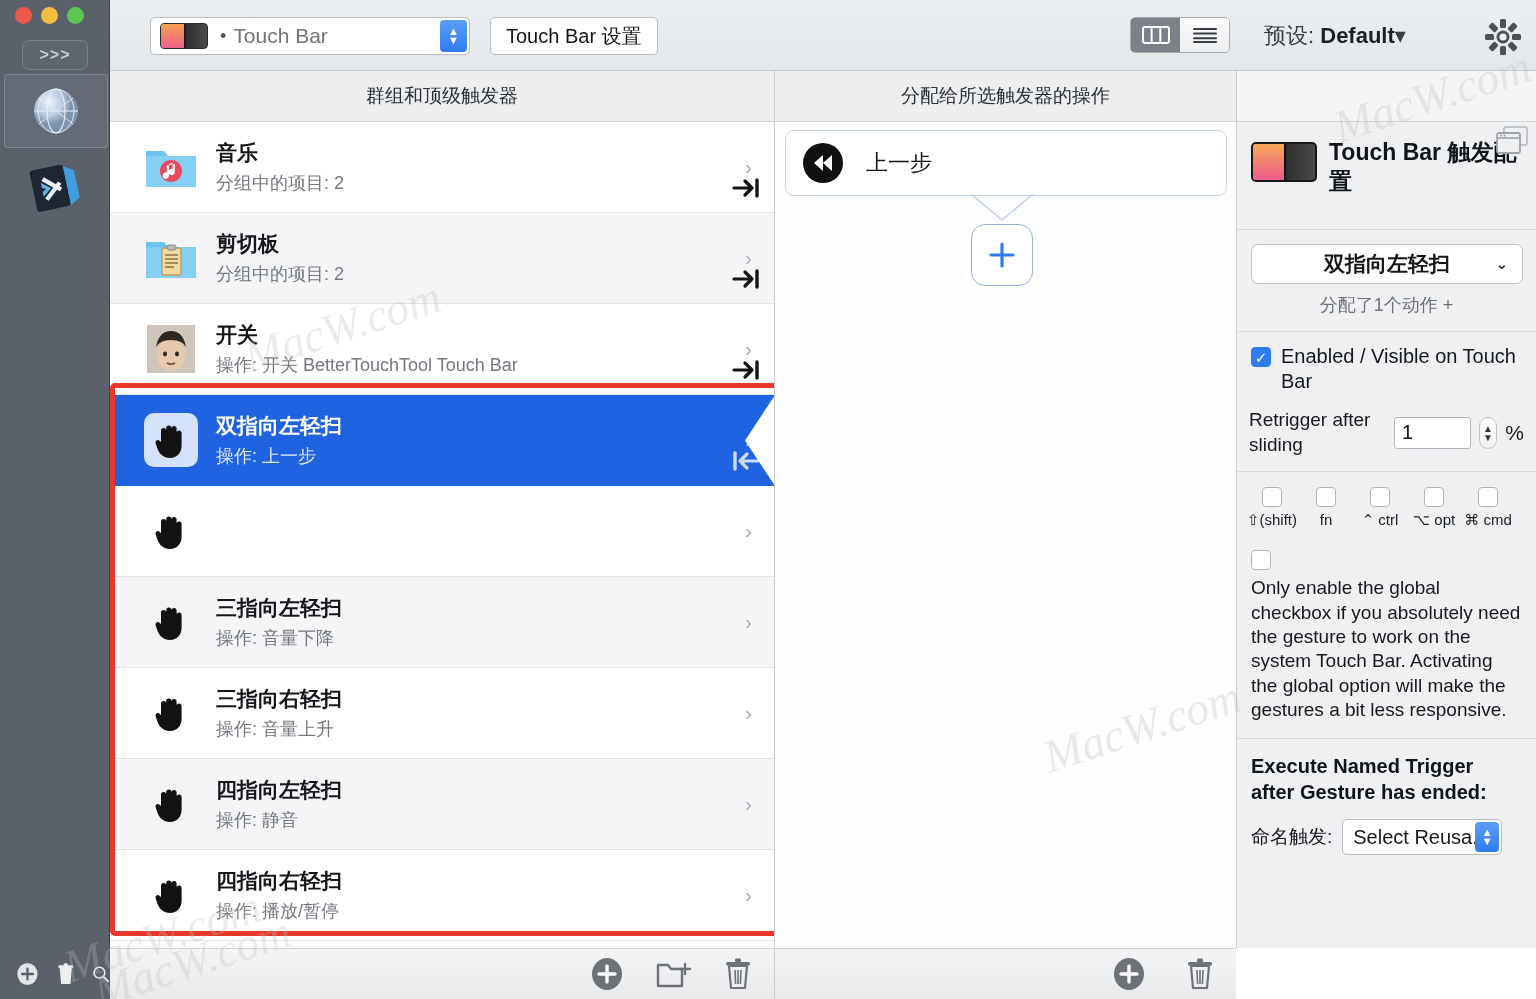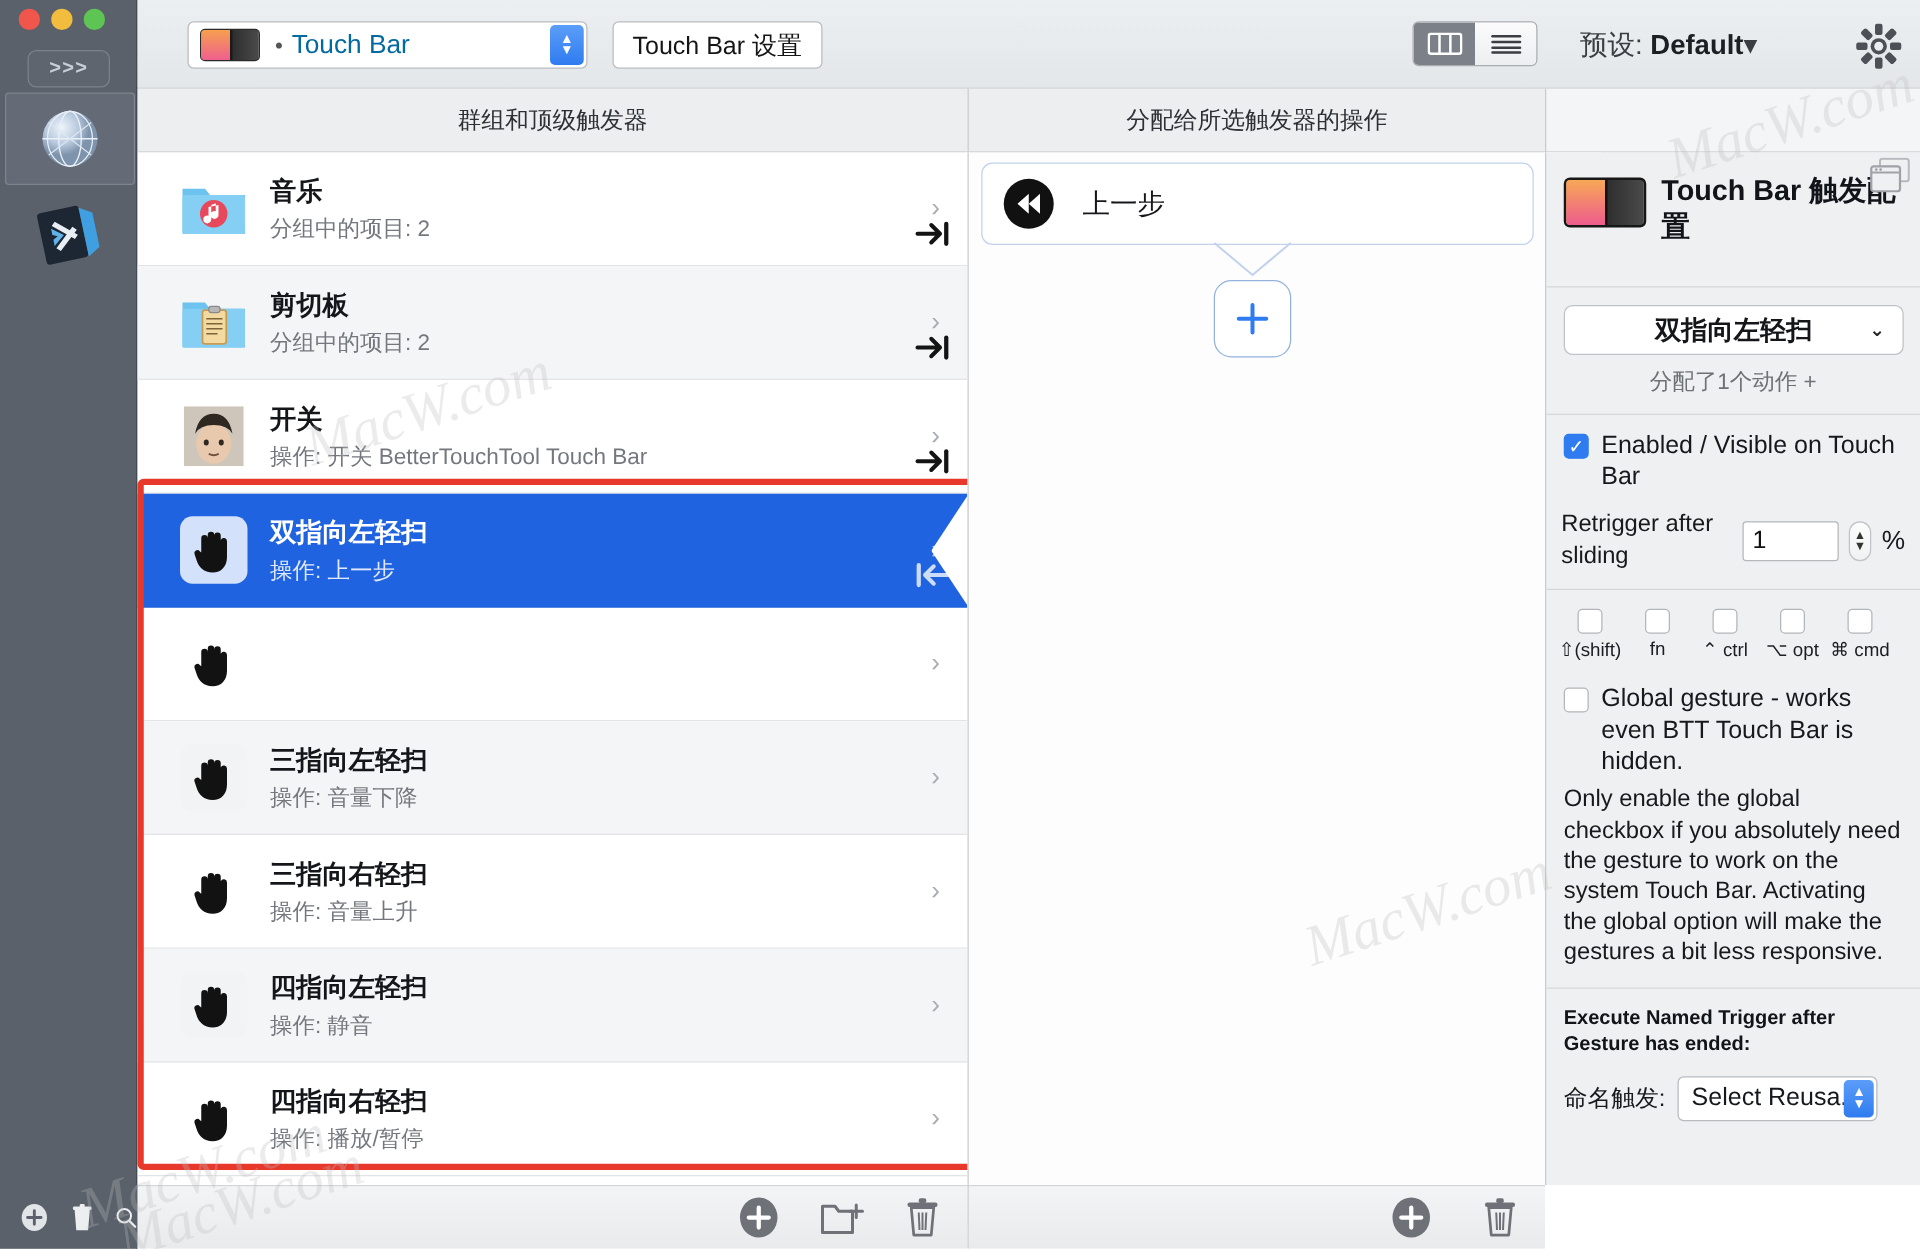--- a/index.html
+++ b/index.html
@@ -70,7 +70,7 @@
     border-right: 2px solid #1b1b1b;
   }
   .combo-dot { margin: 0 7px 0 12px; color: #555; font-size: 18px; line-height: 0; }
-  .combo-label { font-size: 21px; color: #0369a1; }
+  .combo-label { font-size: 21px; color: #737373; }
   .combo-stepper {
     position: absolute; right: 2px; top: 2px; width: 27px; height: 32px;
     background: linear-gradient(180deg,#5b9df8,#2f7cf0); border-radius: 4px;

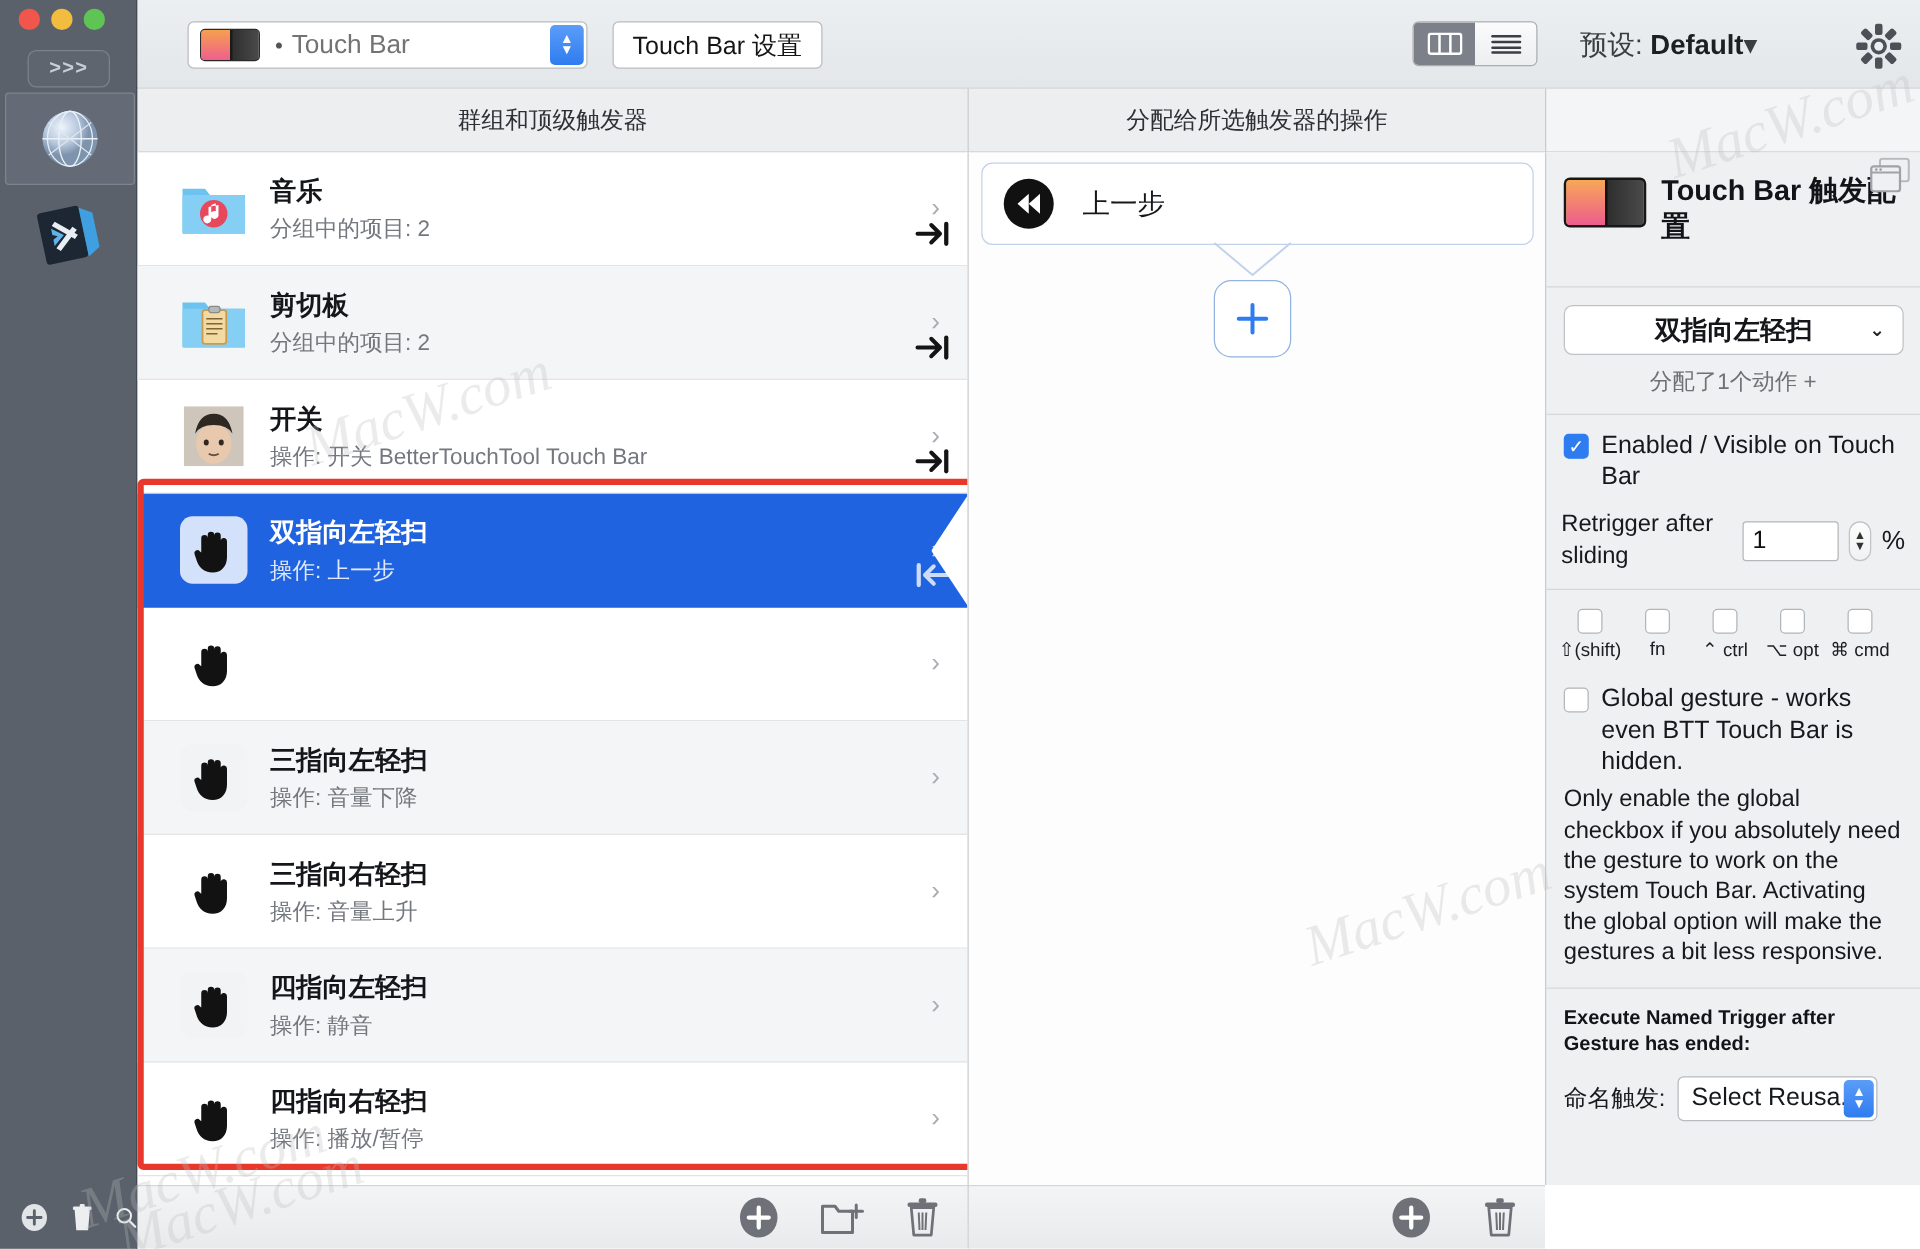--- a/index.html
+++ b/index.html
@@ -606,7 +606,6 @@
 
     <div class="cbrow" style="padding-top:18px">
       <div class="cbox"></div>
-      <div class="cblabel">Global gesture - works even BTT Touch Bar is hidden.</div>
     </div>
     <div class="para">Only enable the global checkbox if you absolutely need the gesture to work on the system Touch Bar. Activating the global option will make the gestures a bit less responsive.</div>
 

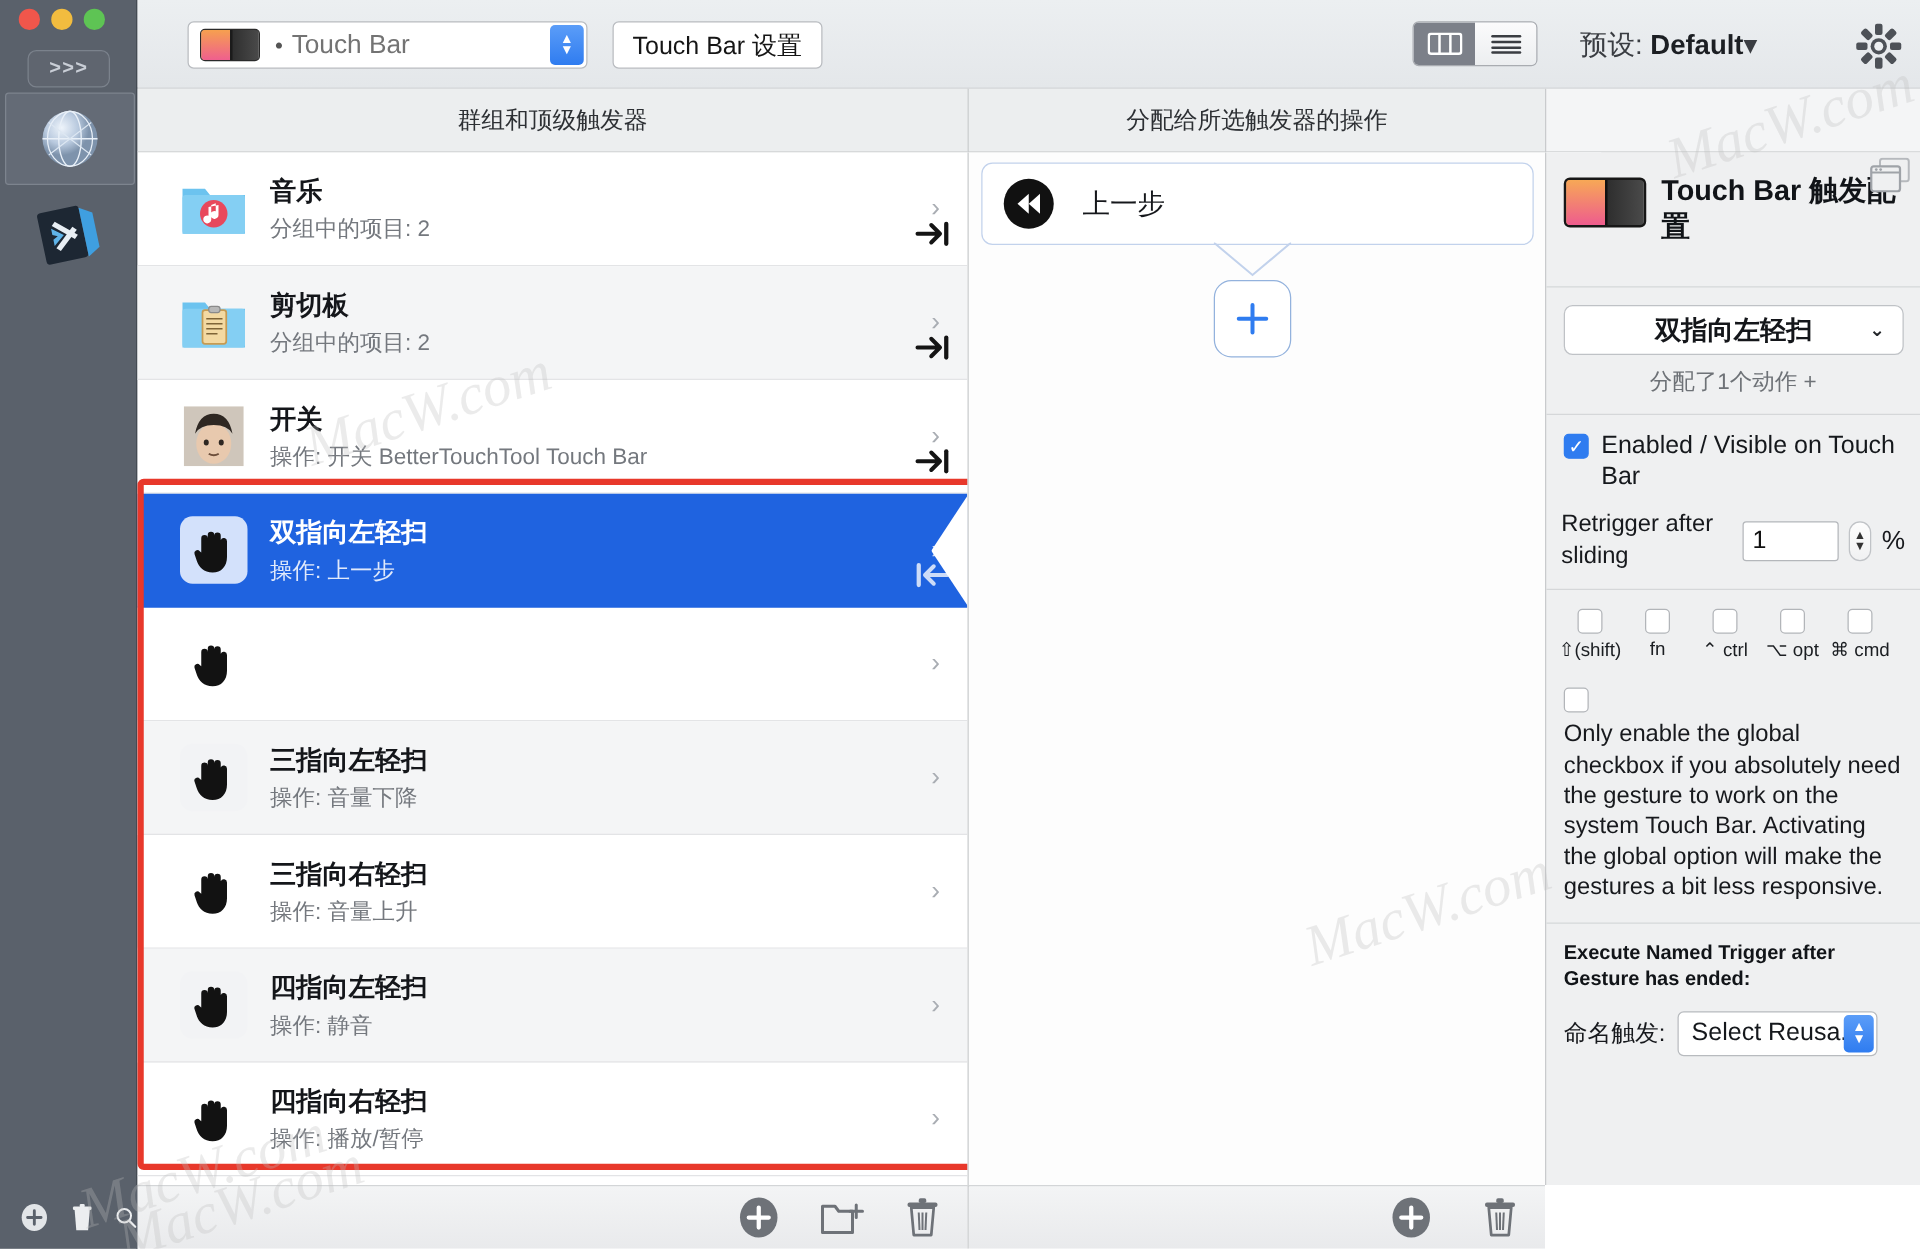--- a/index.html
+++ b/index.html
@@ -229,7 +229,7 @@
 
   .para { padding: 6px 14px 0 14px; font-size: 19px; color: #17191d; line-height: 1.28; }
 
-  .exec-title { padding: 14px 14px 0 14px; font-size: 16px; font-weight: bold; color: #111418; line-height: 1.3; }
+  .exec-title { padding: 14px 14px 0 14px; font-size: 20px; font-weight: bold; color: #111418; line-height: 1.3; }
   .named-row { display: flex; align-items: center; gap: 10px; padding: 14px 6px 0 14px; }
   .named-lab { font-size: 19px; color: #17191d; }
   .sel-combo {

